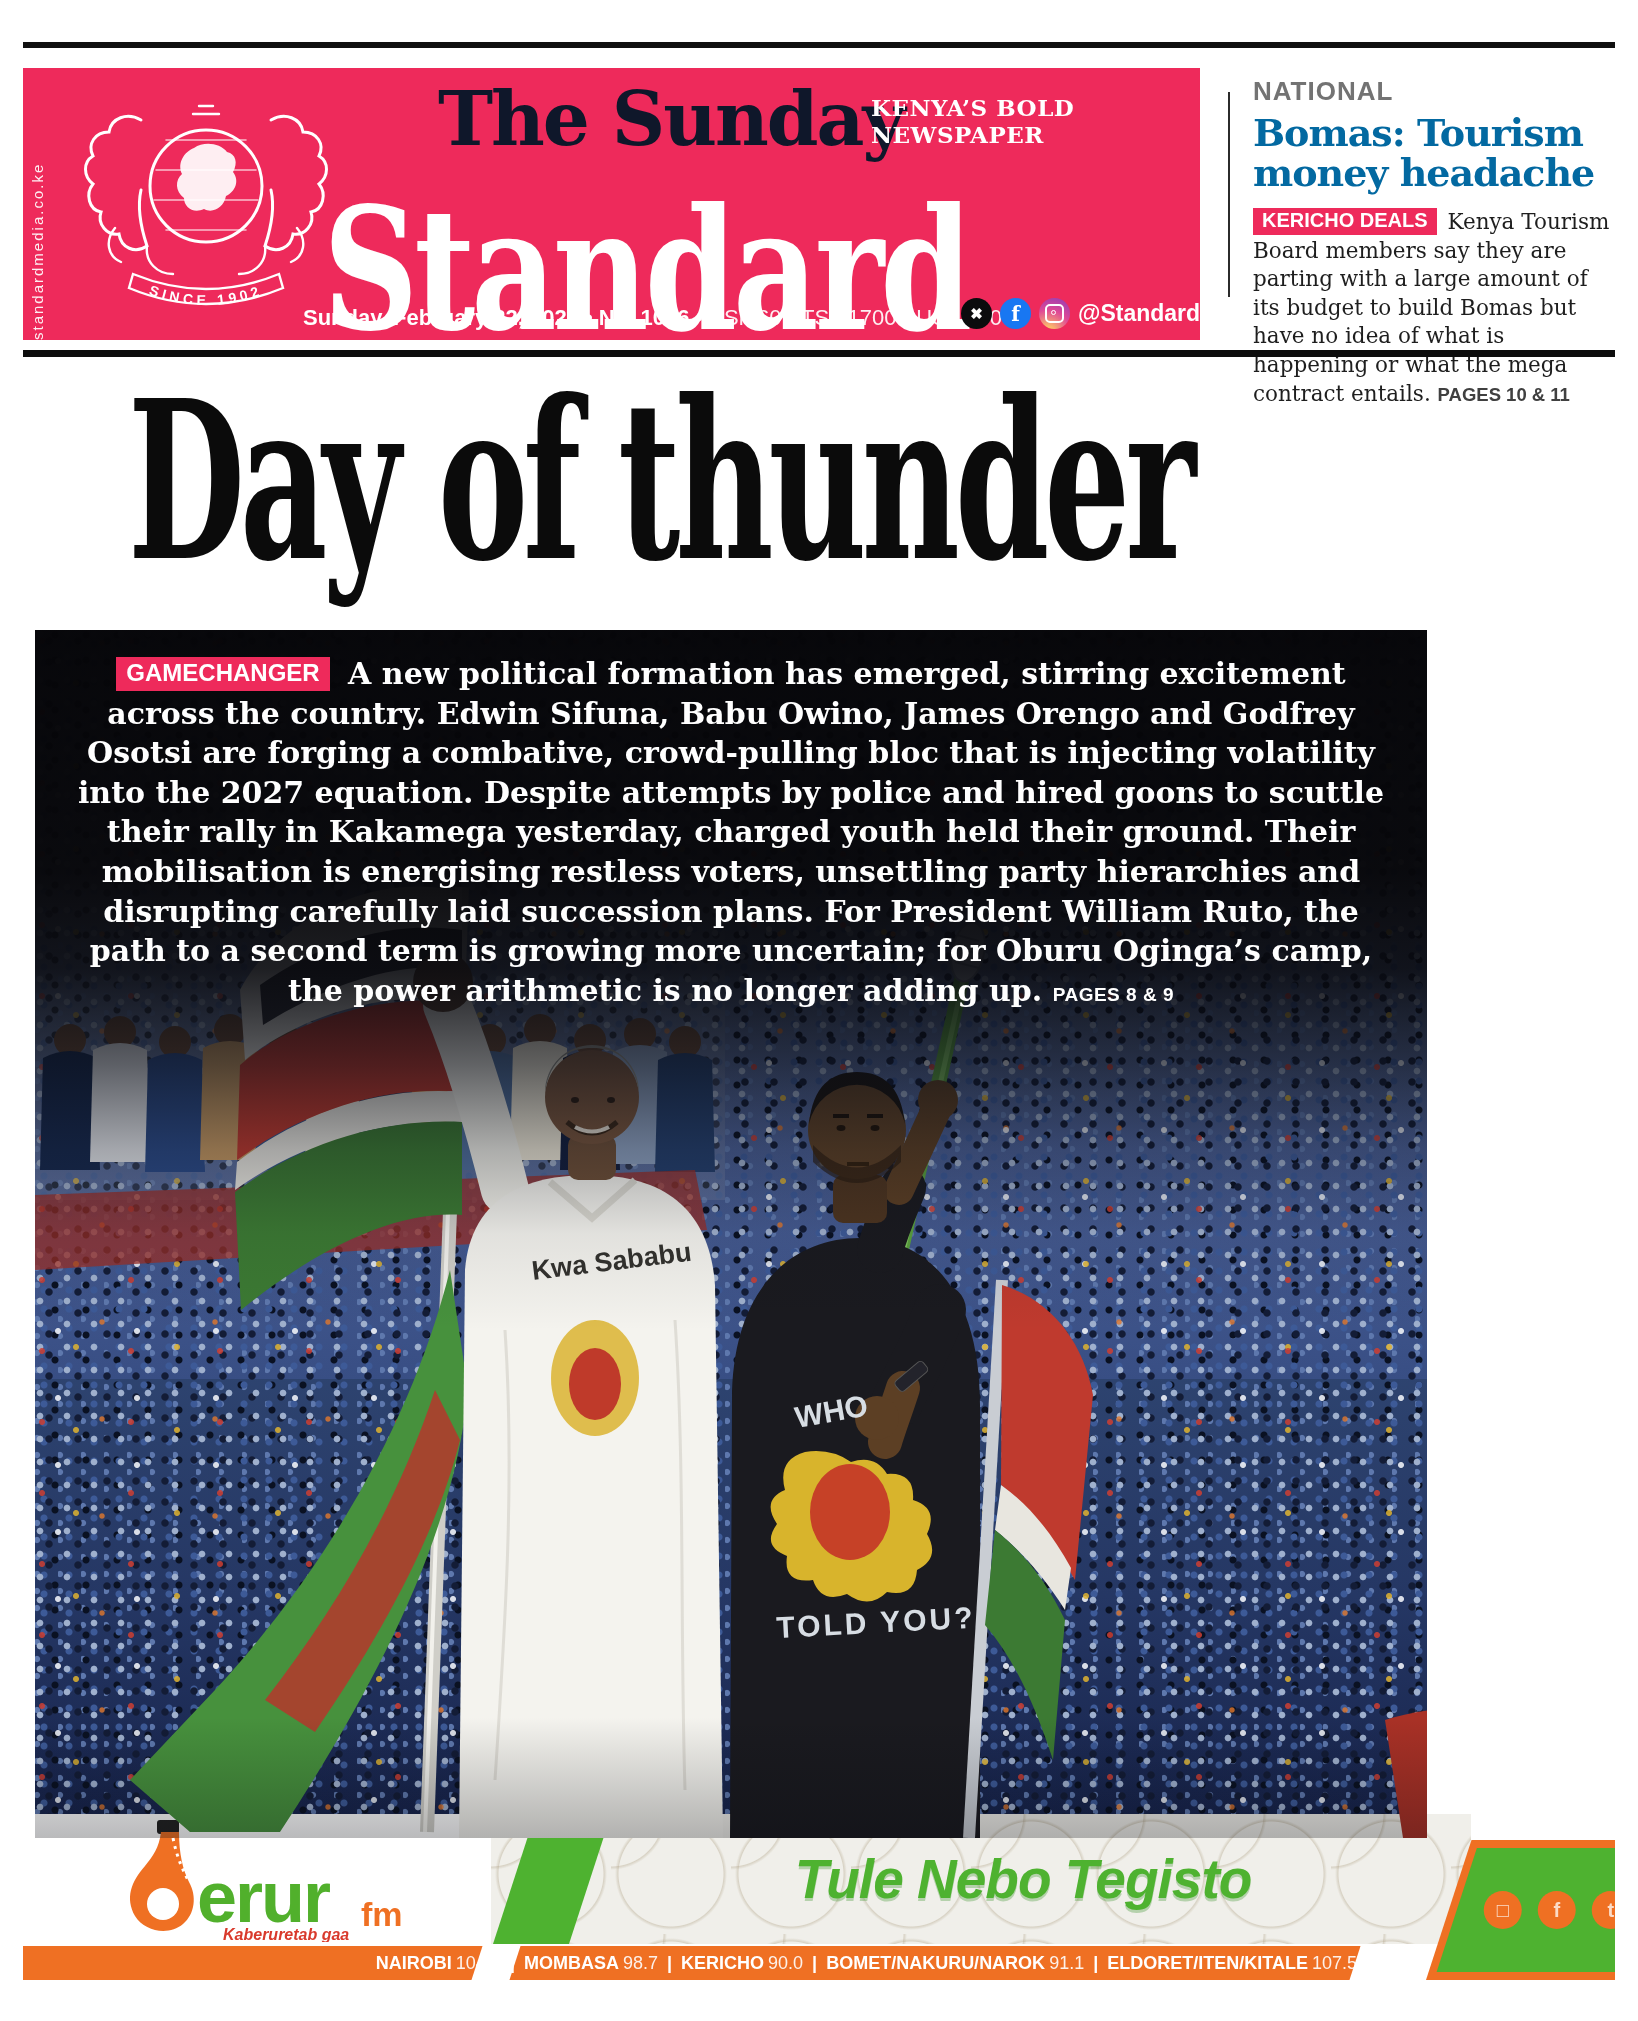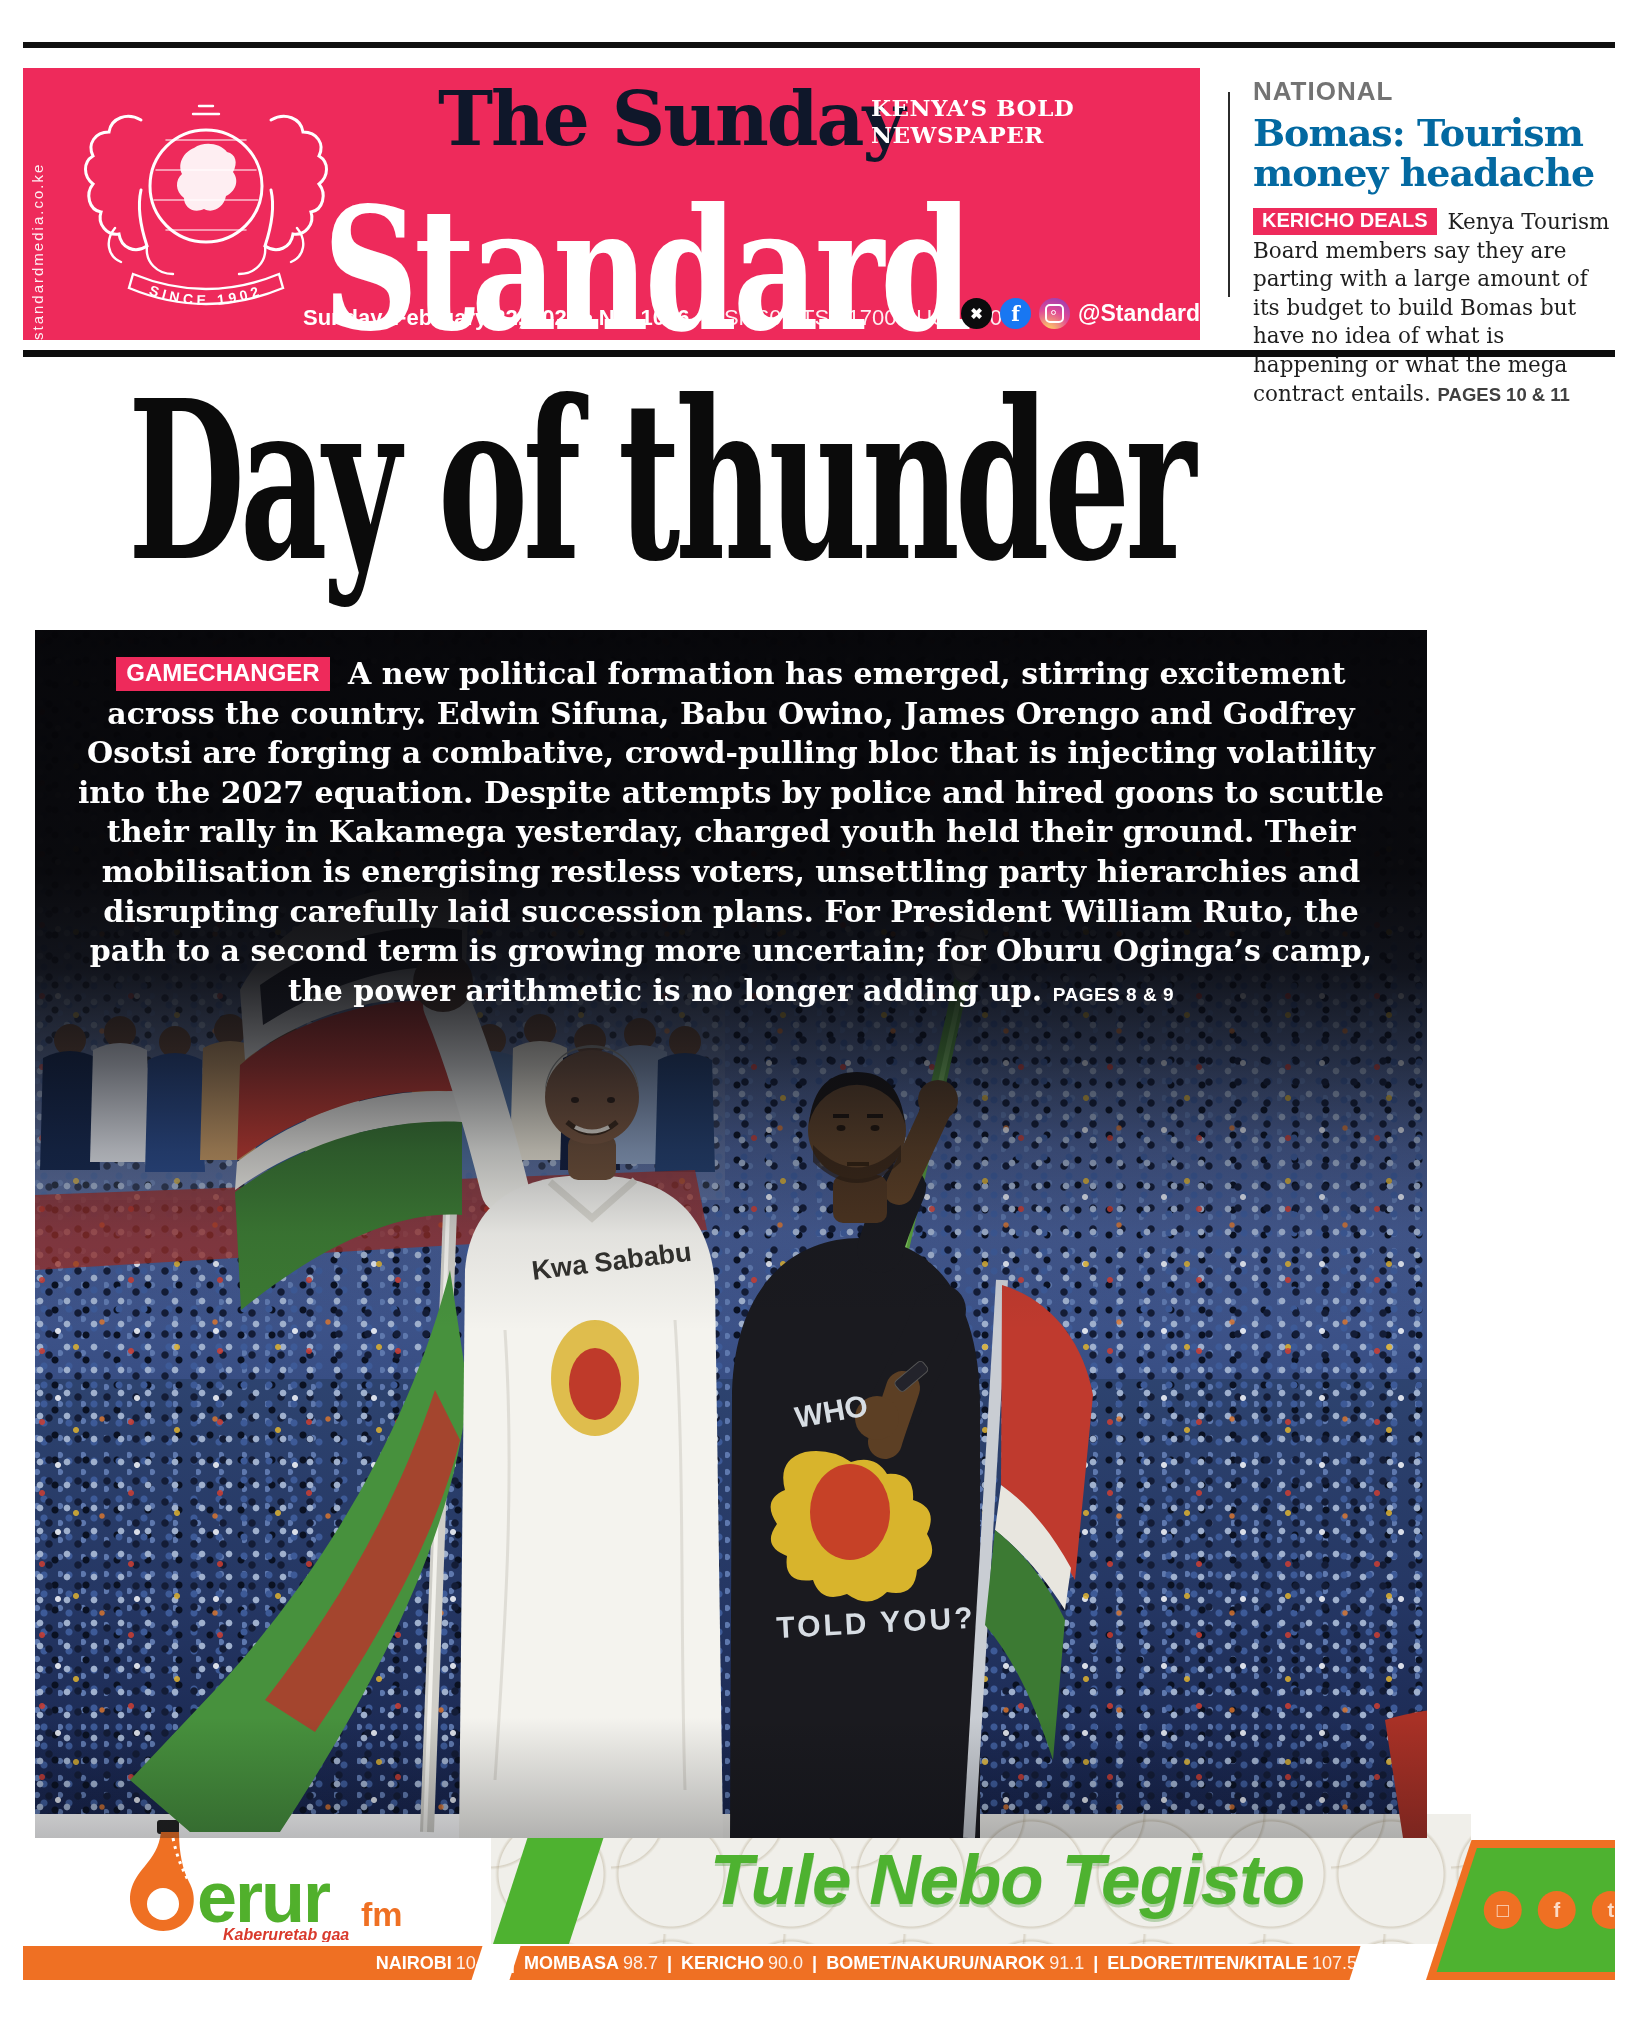--- a/index.html
+++ b/index.html
@@ -88,8 +88,8 @@
     background-size:120px 120px;}
   .gstripe{position:absolute;left:470px;top:0;width:76px;height:130px;background:#4eb230;
            transform:skewX(-18deg);transform-origin:bottom left;}
-  .slogan{position:absolute;left:539px;top:0;width:890px;height:130px;display:flex;align-items:center;
-          justify-content:center;font-style:italic;font-weight:800;font-size:71px;color:#4eb230;
+  .slogan{position:absolute;left:555px;top:0;width:890px;height:130px;display:flex;align-items:center;
+          justify-content:center;font-style:italic;font-weight:800;font-size:55px;color:#4eb230;
           letter-spacing:-1px;text-shadow:0 3px 0 rgba(47,140,31,.3);white-space:nowrap;}
   .ostrip{position:absolute;top:132px;height:34px;background:#ef7023;transform:skewX(-18deg);}
   .ostrip.seg1{left:-16px;width:470px;}

